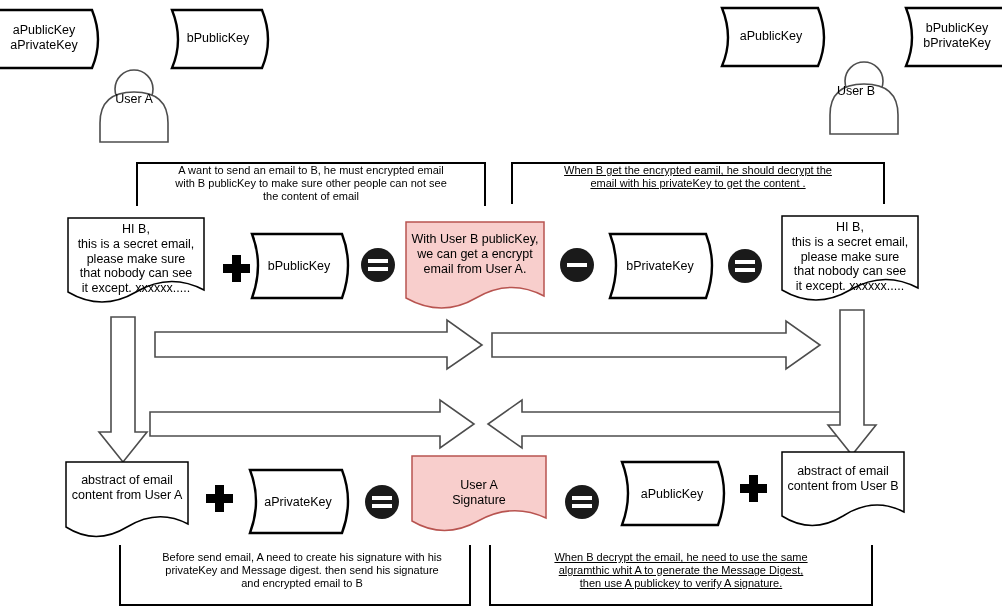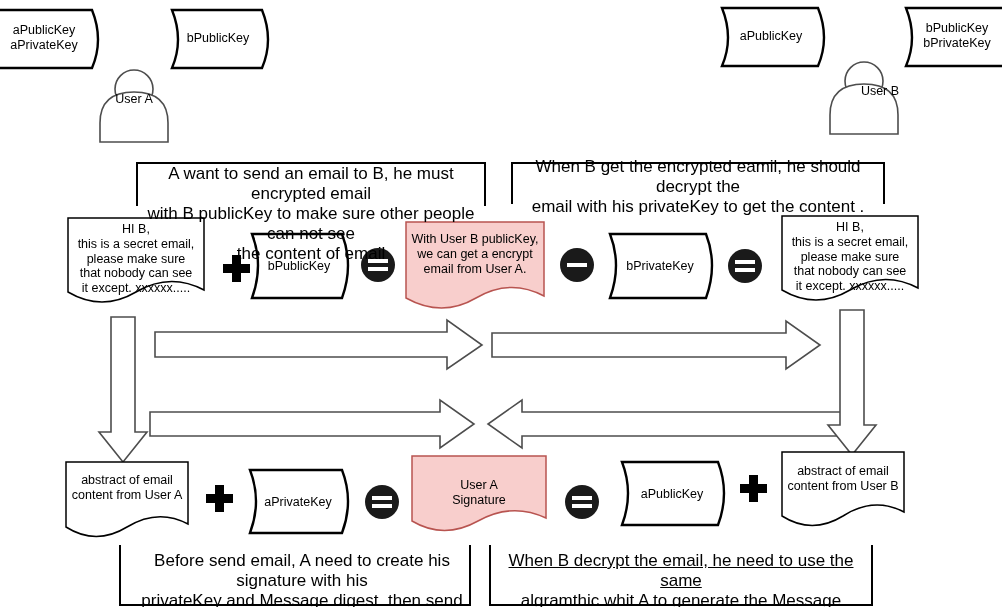--- a/index.html
+++ b/index.html
@@ -108,7 +108,7 @@
 bPrivateKey</div>
 
   <div class="lbl" style="left:94px;top:92px;width:80px;">User A</div>
-  <div class="lbl" style="left:840px;top:84px;width:80px;">User B</div>
+  <div class="lbl" style="left:816px;top:84px;width:80px;">User B</div>
 
   <div class="lbl note" style="left:140px;top:164px;width:342px;">A want to send an email to B, he must encrypted email
 with B publicKey to make sure other people can not see

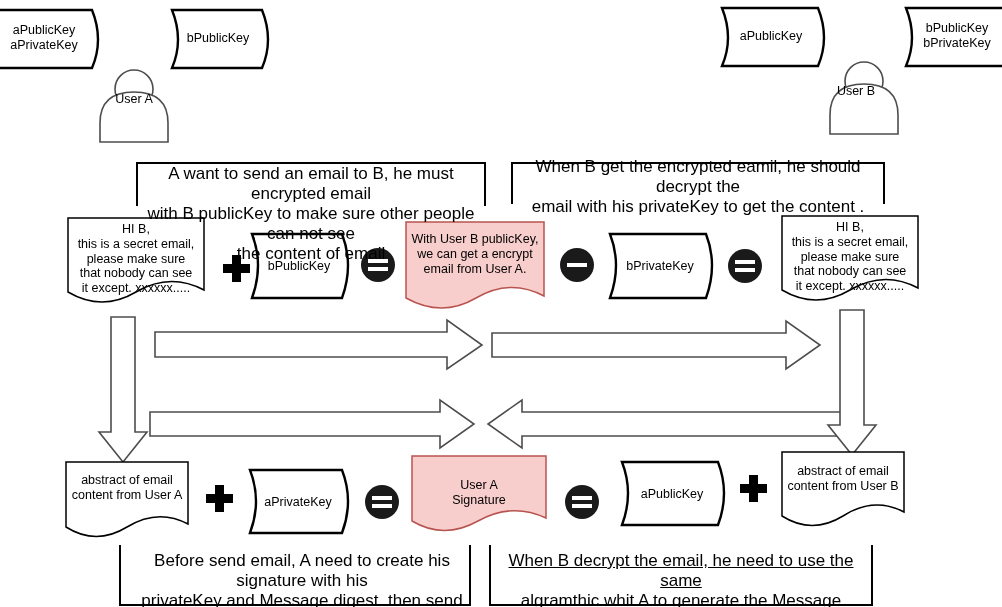--- a/index.html
+++ b/index.html
@@ -9,7 +9,7 @@
   svg.layer{position:absolute;left:0;top:0;width:1002px;height:607px;}
   .lbl{position:absolute;text-align:center;line-height:1.18;
        font-size:12.5px;color:#000;white-space:pre-line;}
-  .lbl.note{font-size:17px;}
+  .lbl.note{font-size:11px;}
   .center-box{display:flex;align-items:center;justify-content:center;}
 </style>
 </head>

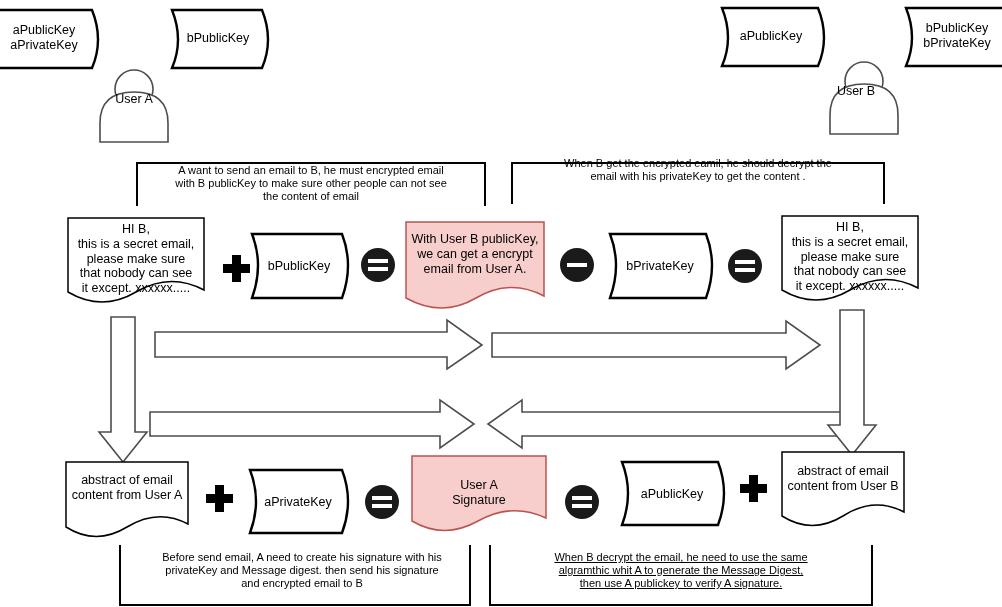--- a/index.html
+++ b/index.html
@@ -113,7 +113,7 @@
   <div class="lbl note" style="left:140px;top:164px;width:342px;">A want to send an email to B, he must encrypted email
 with B publicKey to make sure other people can not see
 the content of email</div>
-  <div class="lbl note" style="left:515px;top:157px;width:366px;">When B get the encrypted eamil, he should decrypt the
+  <div class="lbl note" style="left:515px;top:164px;width:366px;text-decoration:underline;">When B get the encrypted eamil, he should decrypt the
 email with his privateKey to get the content .</div>
   <div class="lbl note" style="left:130px;top:551px;width:344px;">Before send email, A need to create his signature with his
 privateKey and Message digest. then send his signature

